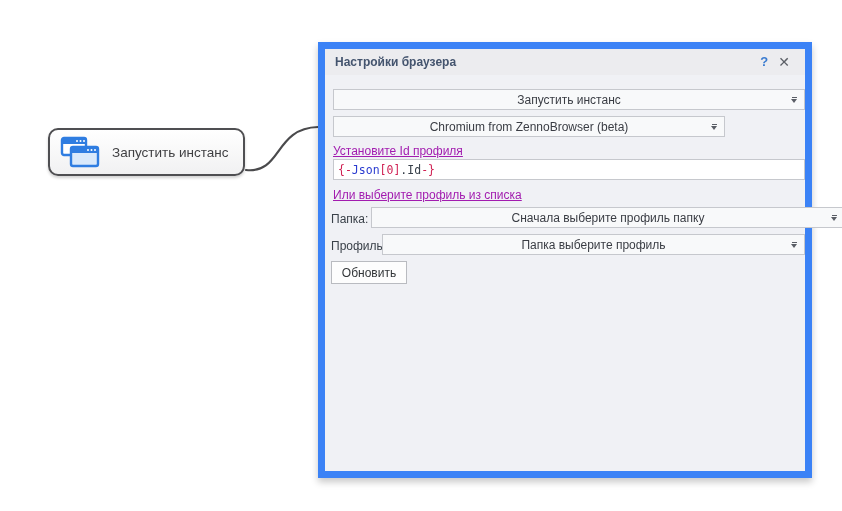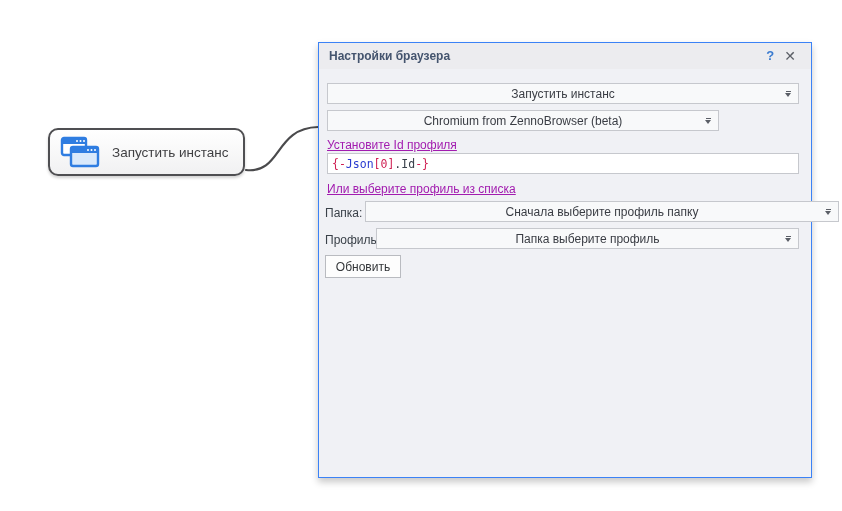--- a/index.html
+++ b/index.html
@@ -24,7 +24,7 @@
   
   .panel {
     position:absolute; left:318px; top:42px; width:494px; height:436px;
-    background:#f0f1f5; border:1px solid #3b82f6;
+    background:#f0f1f5; border:7px solid #3b82f6;
     box-shadow:0 4px 7px rgba(0,0,0,.22);
   }
   .panel-header {

